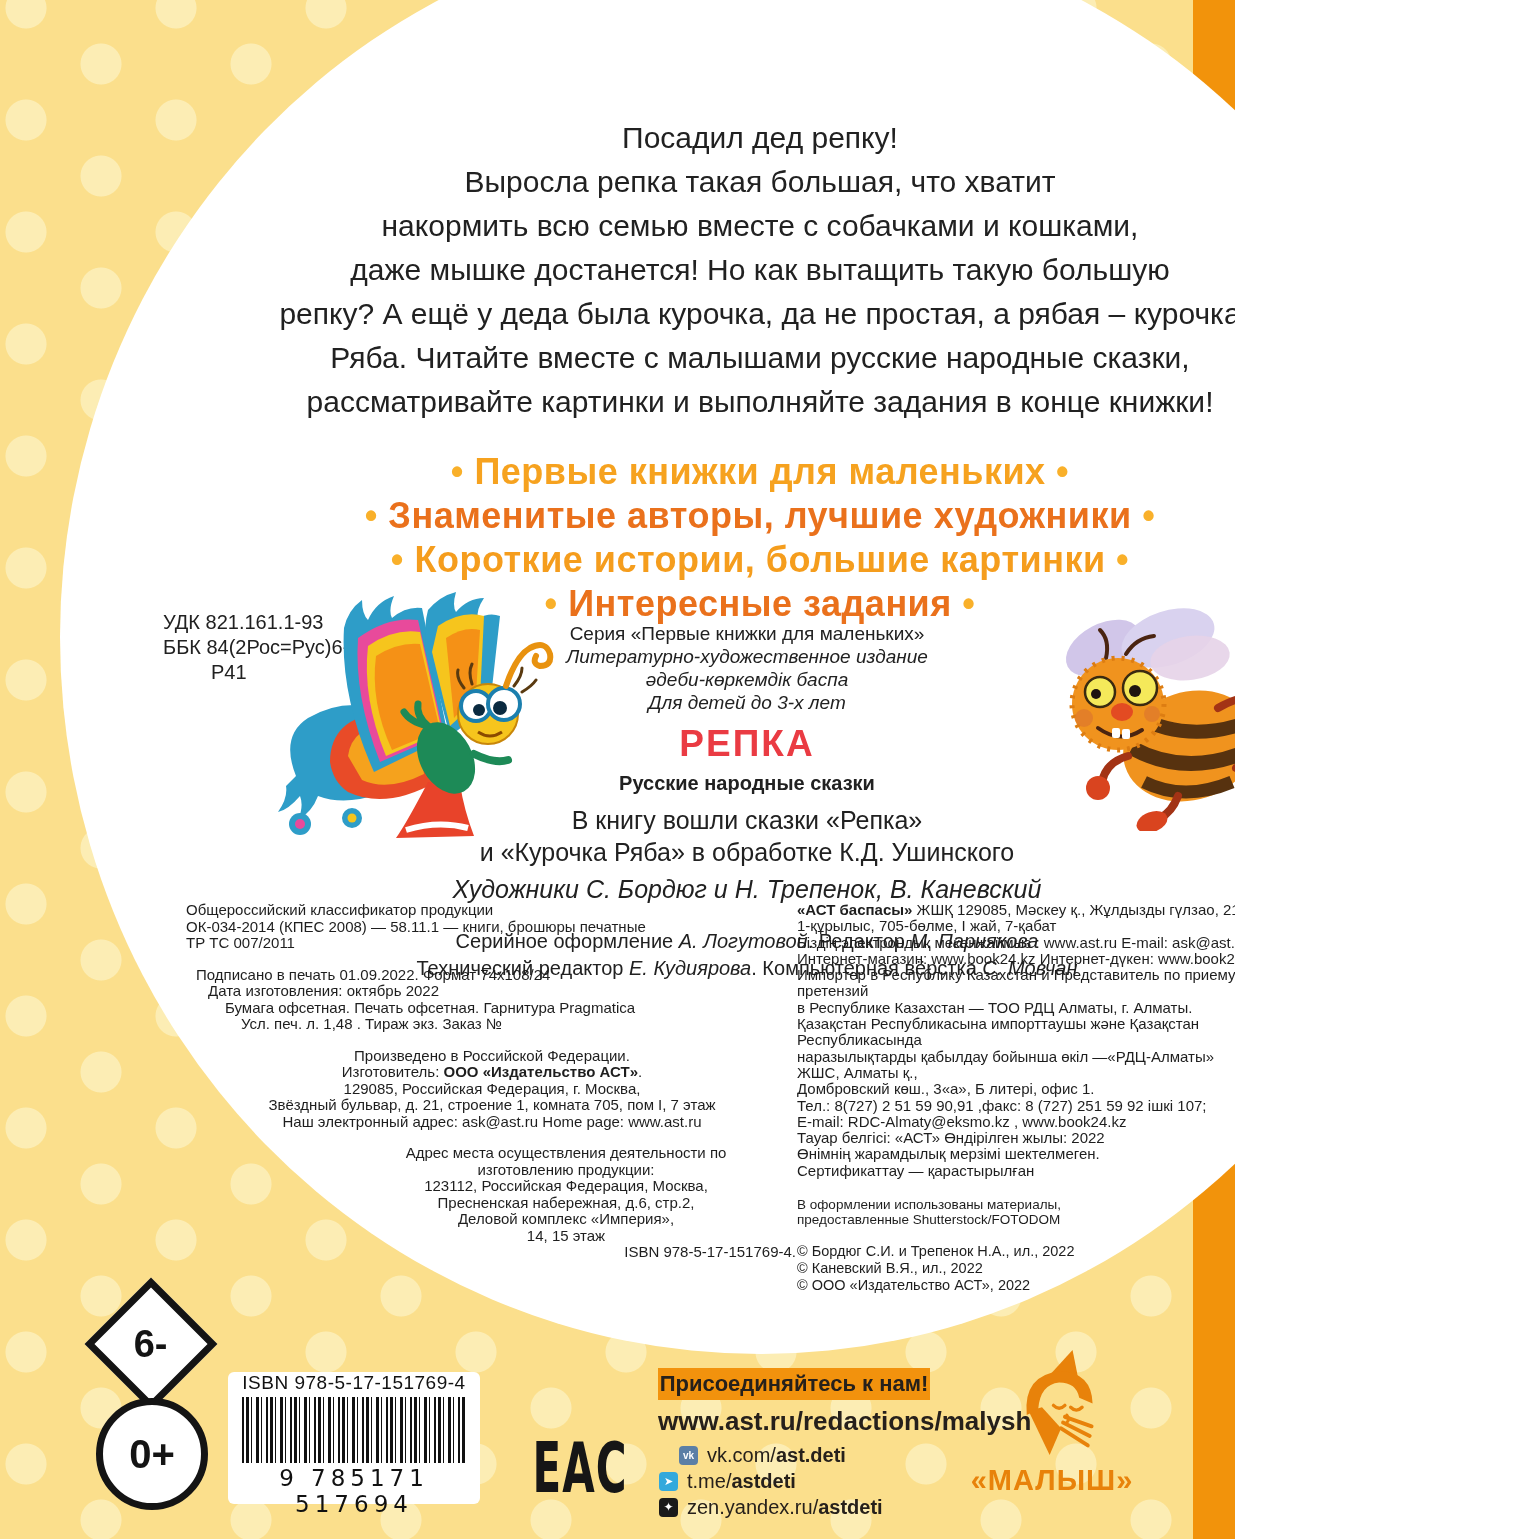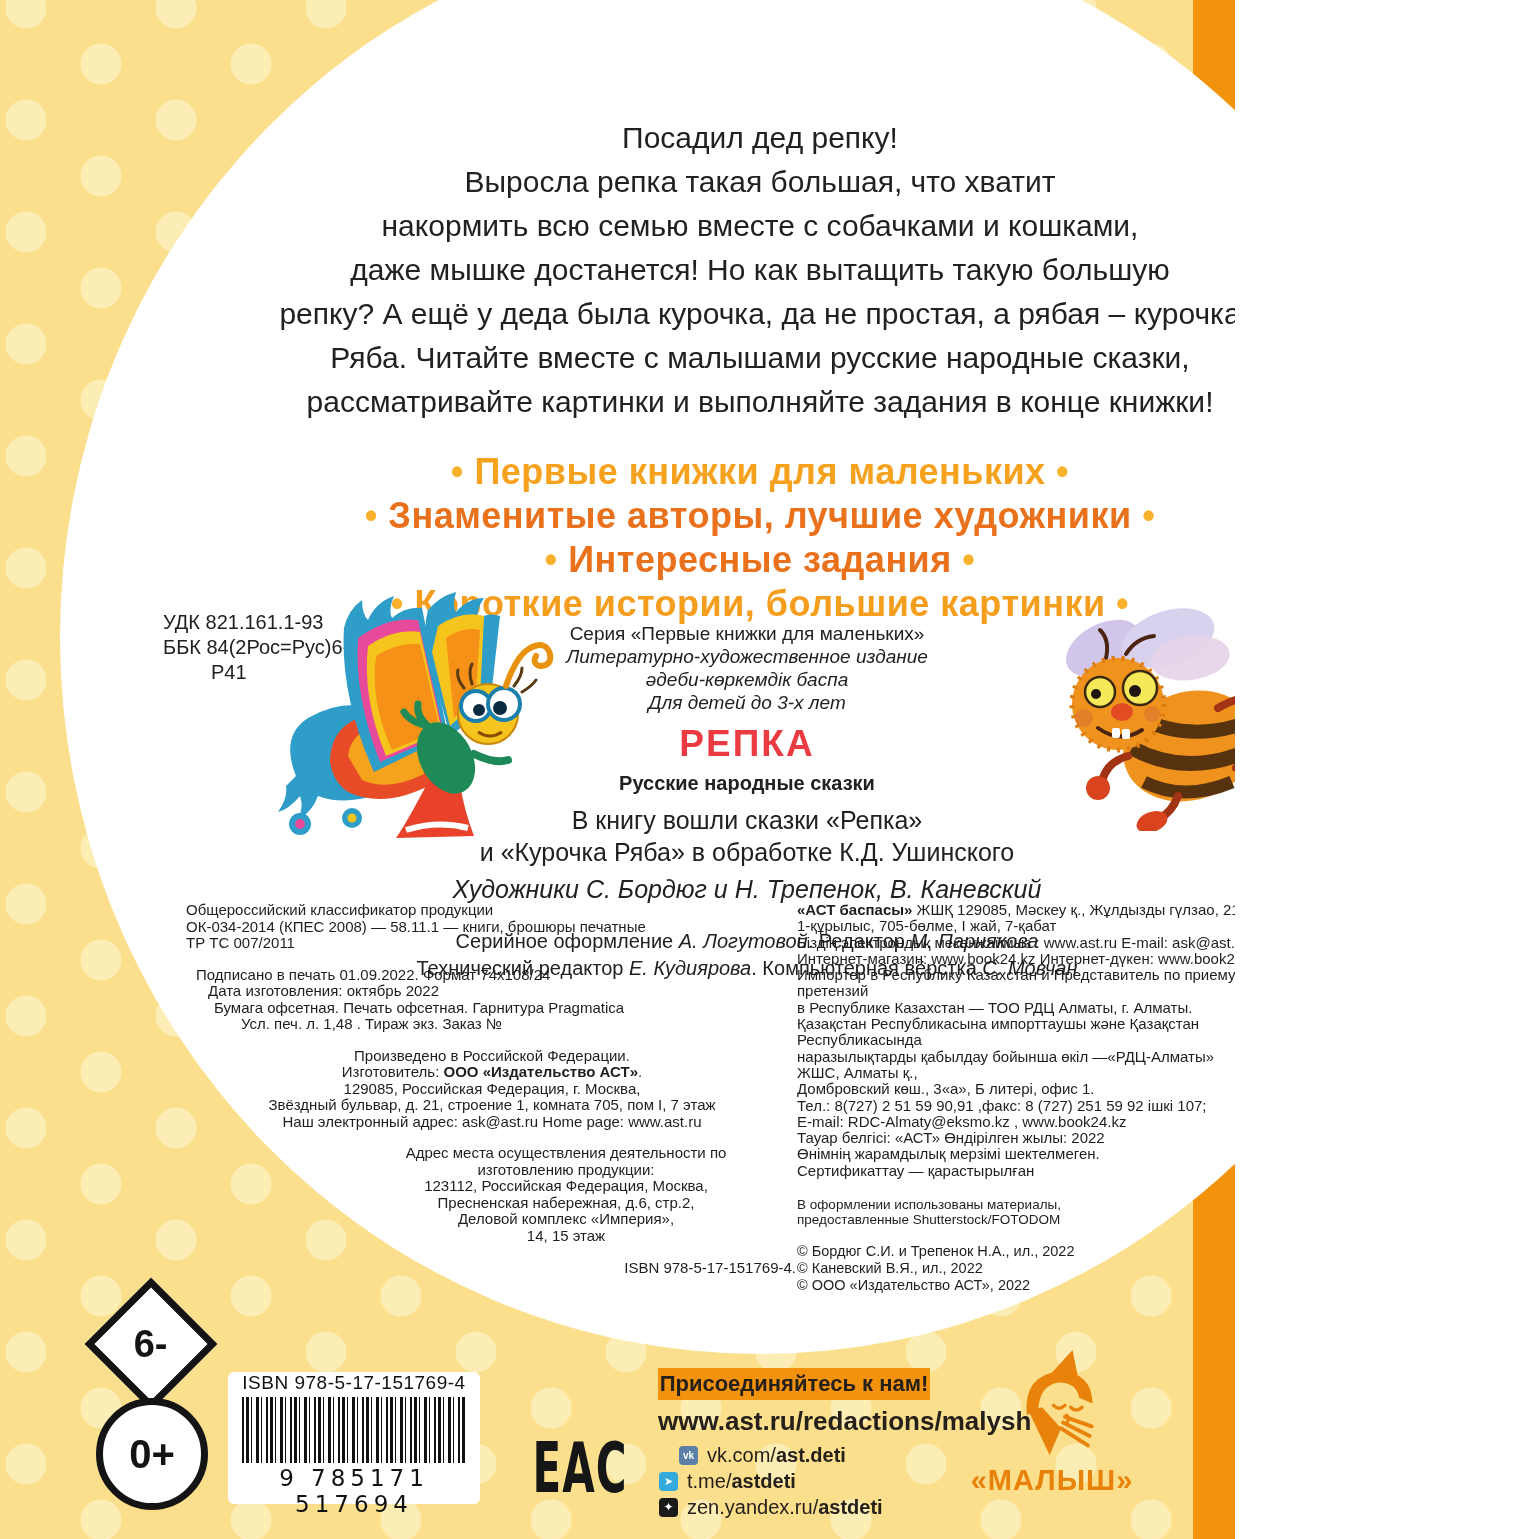--- a/index.html
+++ b/index.html
@@ -93,8 +93,8 @@
   <div class="features">
       <div><span style="color: rgb(249, 176, 42);">• </span><span style="color: rgb(246, 162, 31);">Первые книжки для маленьких</span><span style="color: rgb(249, 176, 42);"> •</span></div>
       <div><span style="color: rgb(249, 176, 42);">• </span><span style="color: rgb(234, 113, 28);">Знаменитые авторы, лучшие художники</span><span style="color: rgb(249, 176, 42);"> •</span></div>
+      <div><span style="color: rgb(249, 176, 42);">• </span><span style="color: rgb(245, 157, 29);">Короткие истории, большие картинки</span><span style="color: rgb(249, 176, 42);"> •</span></div>
       <div><span style="color: rgb(249, 176, 42);">• </span><span style="color: rgb(234, 113, 28);">Интересные задания</span><span style="color: rgb(249, 176, 42);"> •</span></div>
-      <div><span style="color: rgb(249, 176, 42);">• </span><span style="color: rgb(245, 157, 29);">Короткие истории, большие картинки</span><span style="color: rgb(249, 176, 42);"> •</span></div>
     </div>
 
   <div class="codes">

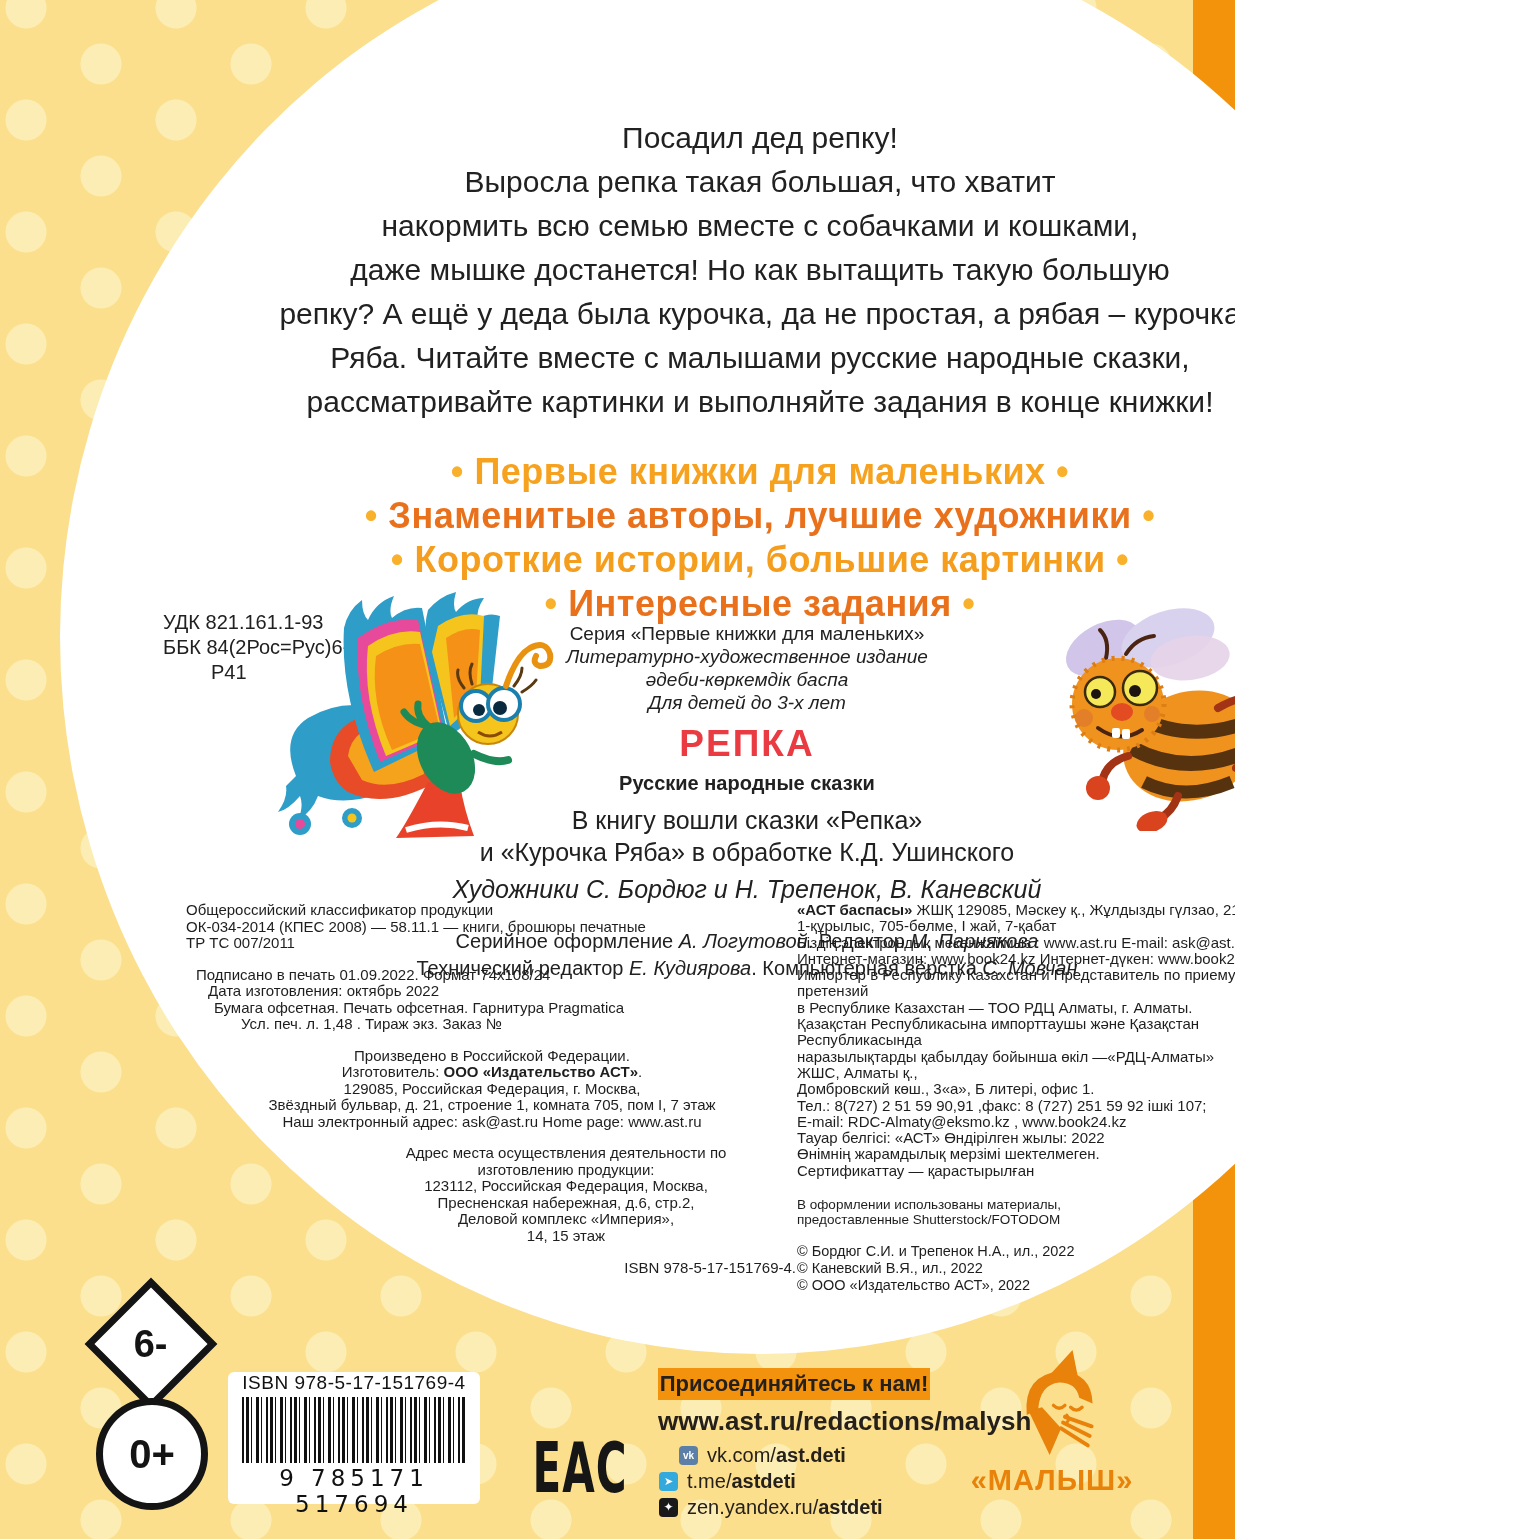--- a/index.html
+++ b/index.html
@@ -194,7 +194,7 @@
     <div class="blk">
         <div style="margin-left: 10px;">Подписано в печать 01.09.2022. Формат 74х108/24</div>
         <div style="margin-left: 22px;">Дата изготовления: октябрь 2022</div>
-        <div style="margin-left: 28px;">Бумага офсетная. Печать офсетная. Гарнитура Pragmatica</div>
+        <div style="margin-left: 39px;">Бумага офсетная. Печать офсетная. Гарнитура Pragmatica</div>
         <div style="margin-left: 55px;">Усл. печ. л. 1,48 . Тираж         экз. Заказ №</div>
       </div>
     <div class="blk centered">

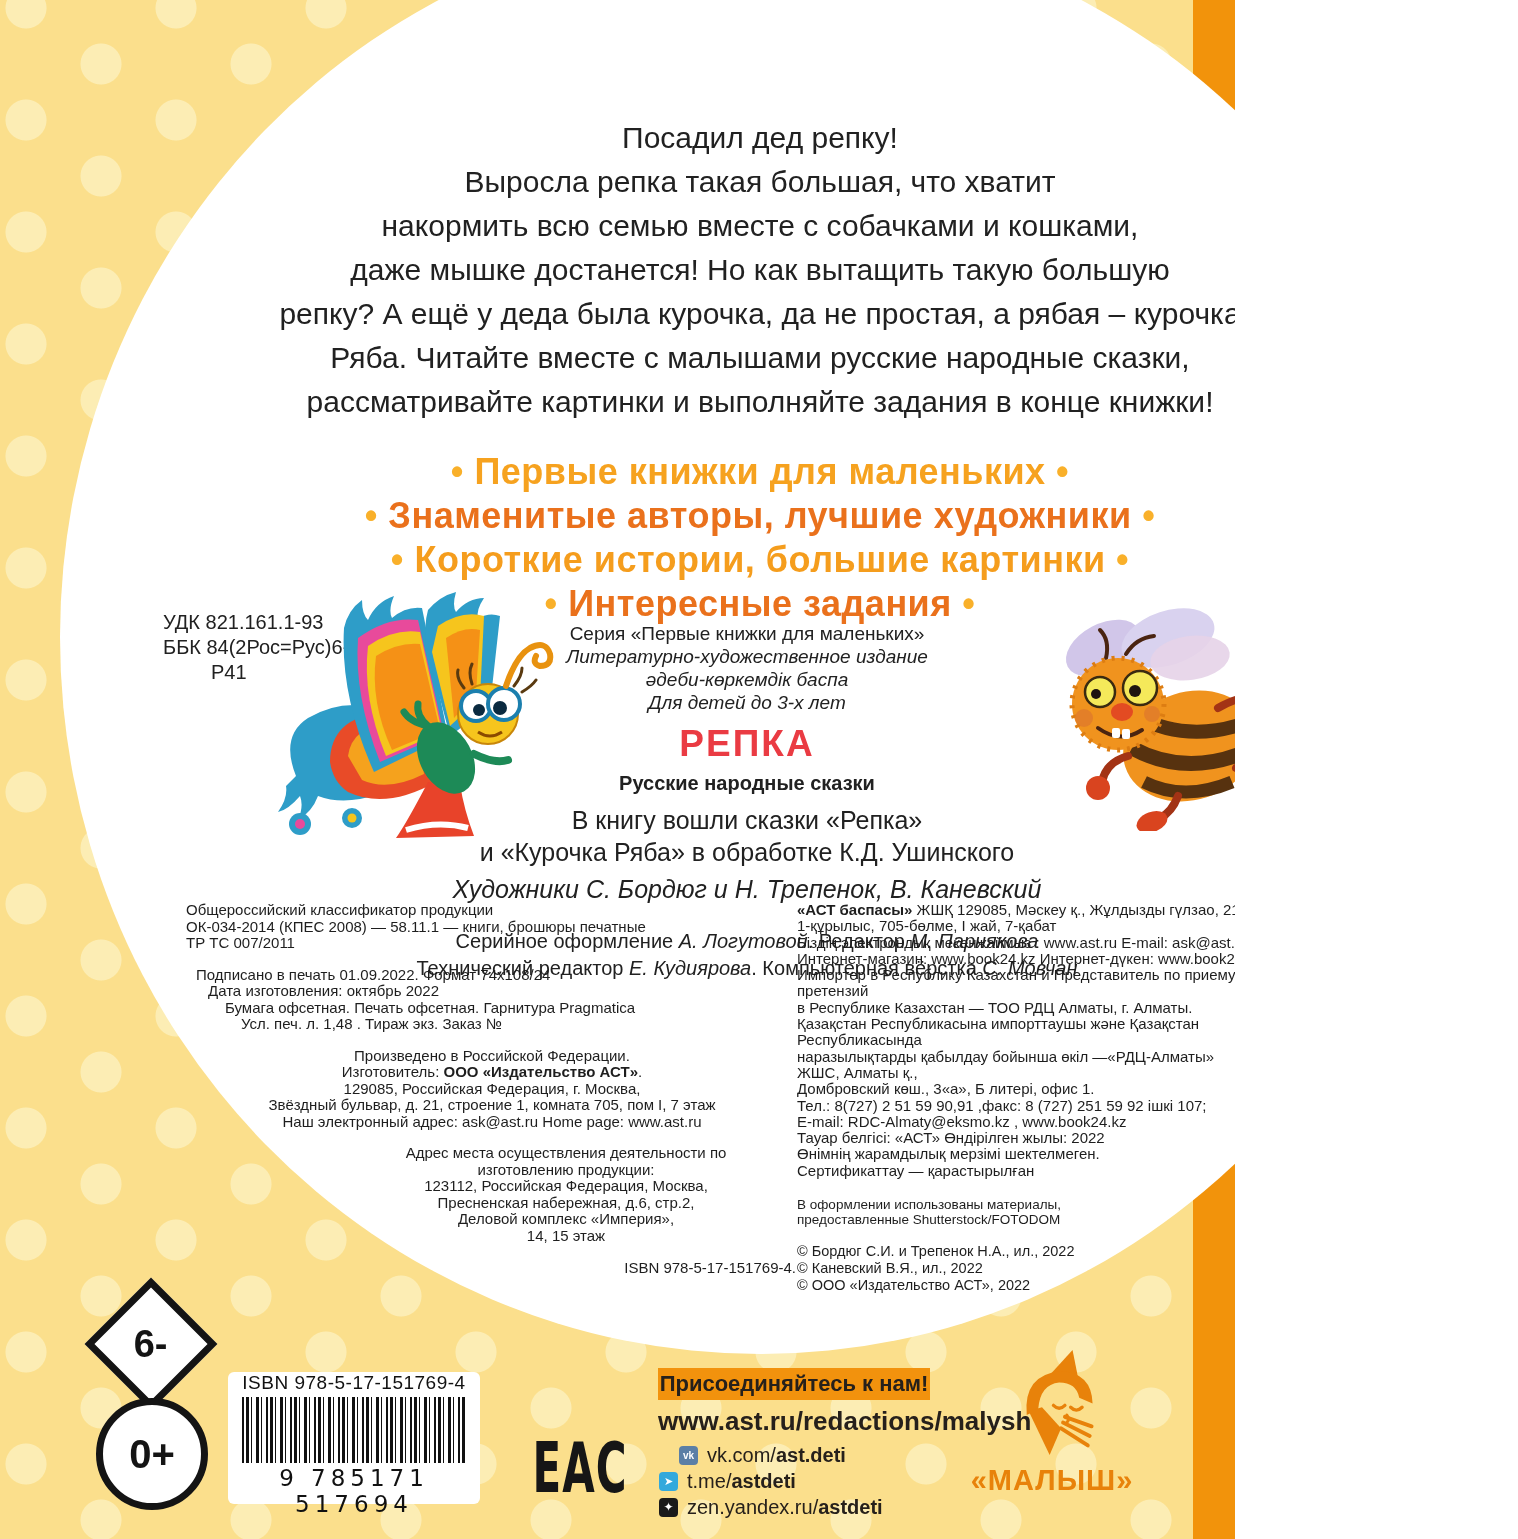--- a/index.html
+++ b/index.html
@@ -32,7 +32,7 @@
   .imprint-left .blk{margin-top:15px;}
   .imprint-left .centered{text-align:center;}
   .prod-block{margin-left:150px;width:460px;text-align:center;}
-  .isbn-line{margin-left:150px;width:460px;text-align:right;margin-top:16px;}
+  .isbn-line{margin-left:150px;width:460px;text-align:right;margin-top:0;}
 
   .imprint-right{position:absolute;left:797px;top:902px;width:545px;font-size:15px;line-height:16.3px;color:#1e1e1e;}
   .materials{margin-top:18px;font-size:13.5px;line-height:15px;font-weight:bold;font-weight:normal;}

